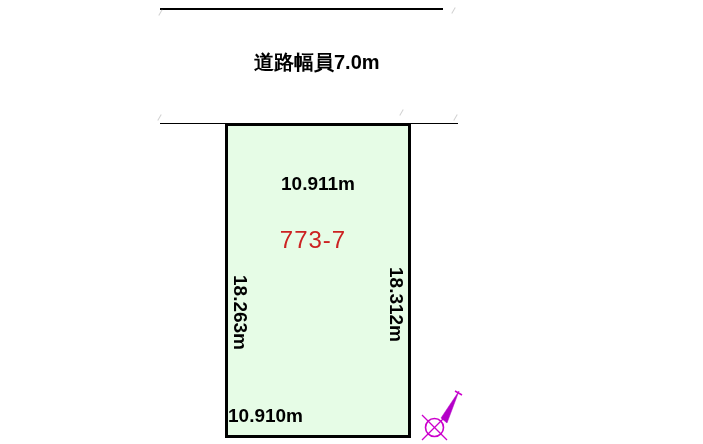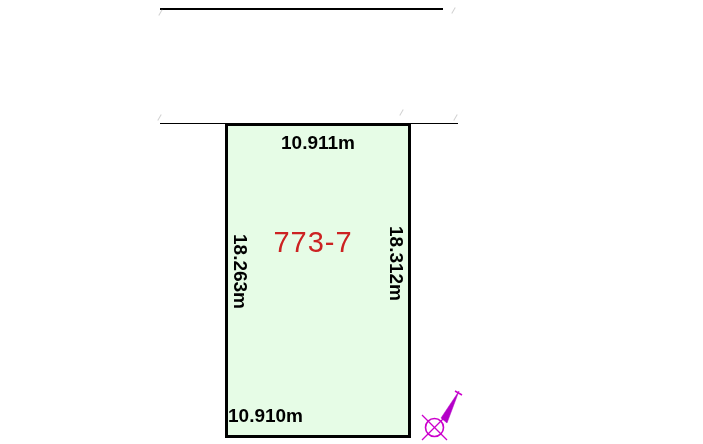--- a/index.html
+++ b/index.html
@@ -87,6 +87,7 @@
   <div class="tick" style="left:398px;top:112px;"></div>
   <div class="tick" style="left:452px;top:117px;"></div>
 
+  <div class="road-width-label">道路幅員7.0m</div>
 
   <div class="parcel">
     <div class="dim-label dim-top">10.911m</div>

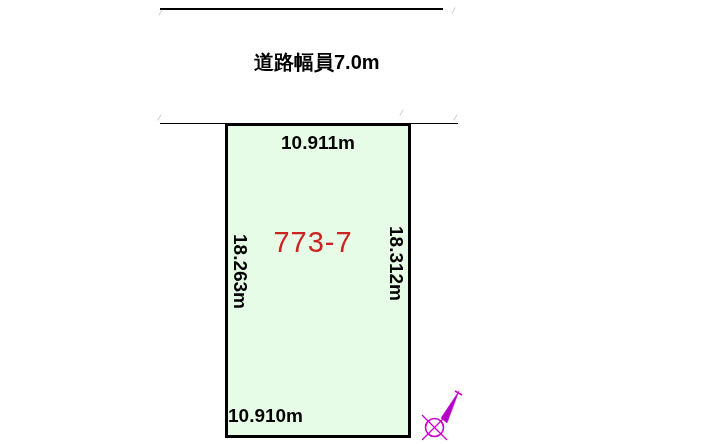--- a/index.html
+++ b/index.html
@@ -38,6 +38,7 @@
     font-weight:600;
     color:#000;
     white-space:nowrap;
+    margin-top:41px;
   }
   .dim-top{top:6px;left:0;right:0;text-align:center;}
   .dim-bottom{bottom:8px;left:0;right:0;text-align:left;}

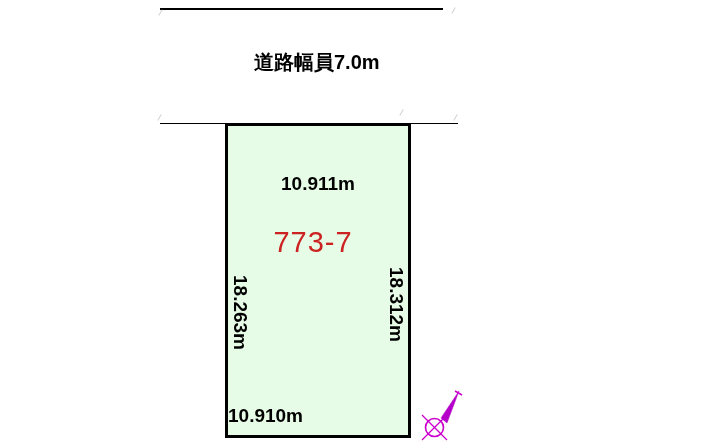--- a/index.html
+++ b/index.html
@@ -56,7 +56,7 @@
     position:absolute;
     top:100px;left:0;right:10px;
     text-align:center;
-    font-size:29px;
+    font-size:24px;
     color:#cc2222;
     letter-spacing:1px;
     white-space:nowrap;

